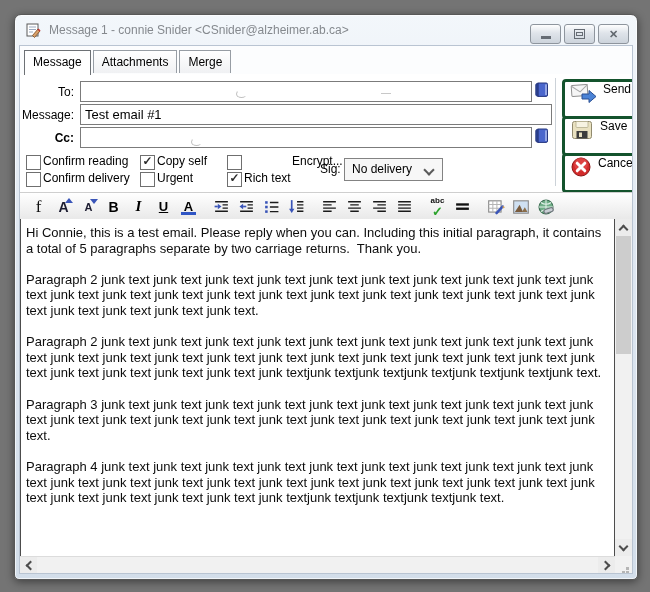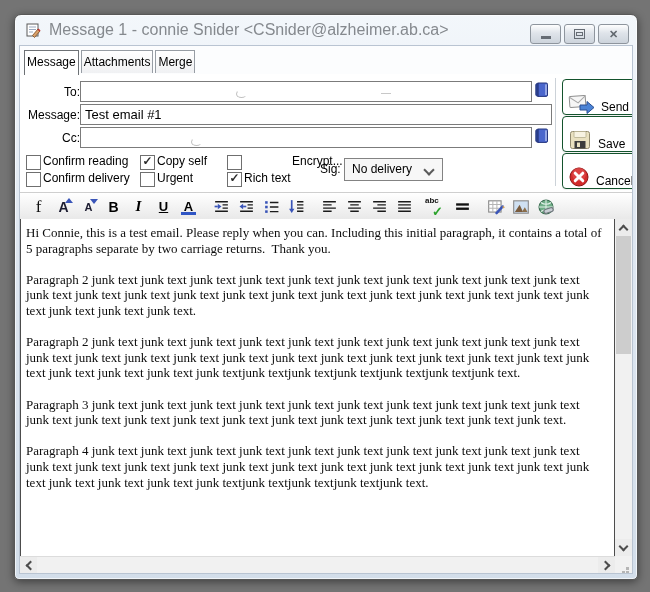--- a/index.html
+++ b/index.html
@@ -11,7 +11,7 @@
   
   .titlebar{position:absolute;left:0;top:0;right:0;height:30px;display:flex;align-items:center;padding-left:10px;}
   .title-icon{width:17px;height:17px;flex:0 0 auto;}
-  .title-text{margin-left:7px;font-size:16px;color:#85898e;white-space:nowrap;overflow:hidden;}
+  .title-text{margin-left:7px;font-size:12px;color:#85898e;white-space:nowrap;overflow:hidden;}
   .winbtns{position:absolute;right:8px;top:9px;display:flex;gap:3px;}
   .winbtn{width:29px;height:18px;border:1px solid #8e959d;border-radius:3px;
     background:linear-gradient(#fefefe,#dfe4ea 45%,#cdd4dc);display:flex;align-items:center;justify-content:center;

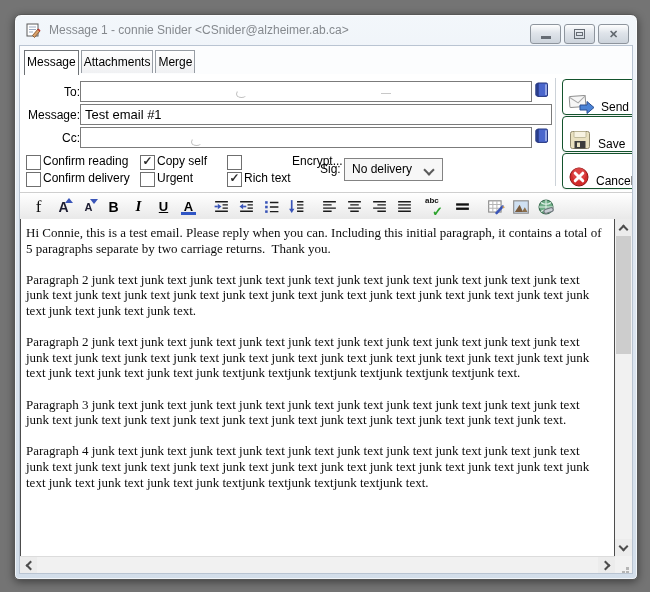--- a/index.html
+++ b/index.html
@@ -23,7 +23,7 @@
   .client{position:absolute;left:4px;right:4px;top:30px;bottom:5px;background:#fcfdfe;border:1px solid #b9c4d2;overflow:hidden;}
   
   .tabbar{position:absolute;left:4px;top:4px;right:4px;height:24px;border-bottom:2px solid #6d7175;display:flex;}
-  .tab{height:22px;line-height:22px;padding:0 2px;font-size:12px;color:#000;background:linear-gradient(#ffffff,#f0f1f3);
+  .tab{height:22px;line-height:22px;padding:0 8px;font-size:12px;color:#000;background:linear-gradient(#ffffff,#f0f1f3);
     border:1px solid #979da4;border-bottom:none;margin-right:2px;text-align:center;}
   .tab.active{background:#fff;height:24px;margin-bottom:-2px;border-color:#6d7175;z-index:2;font-weight:normal;}
   

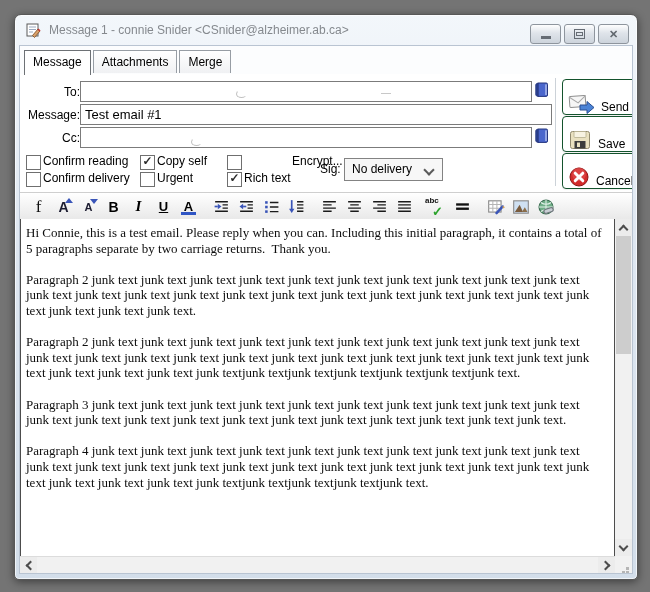--- a/index.html
+++ b/index.html
@@ -28,7 +28,7 @@
   .tab.active{background:#fff;height:24px;margin-bottom:-2px;border-color:#6d7175;z-index:2;font-weight:normal;}
   
   .formpanel{position:absolute;left:0;right:0;top:28px;height:118px;background:#fff;}
-  .flabel{position:absolute;font-size:12px;color:#000;text-align:right;width:52px;left:8px;line-height:21px;}
+  .flabel{position:absolute;font-size:12px;color:#000;text-align:right;width:52px;left:2px;line-height:21px;}
   .finput{position:absolute;border:1px solid #7b7b7b;background:#fff;font-size:13px;color:#000;
     padding:0 4px;line-height:19px;height:19px;}
   .smudge{position:absolute;opacity:.55;}

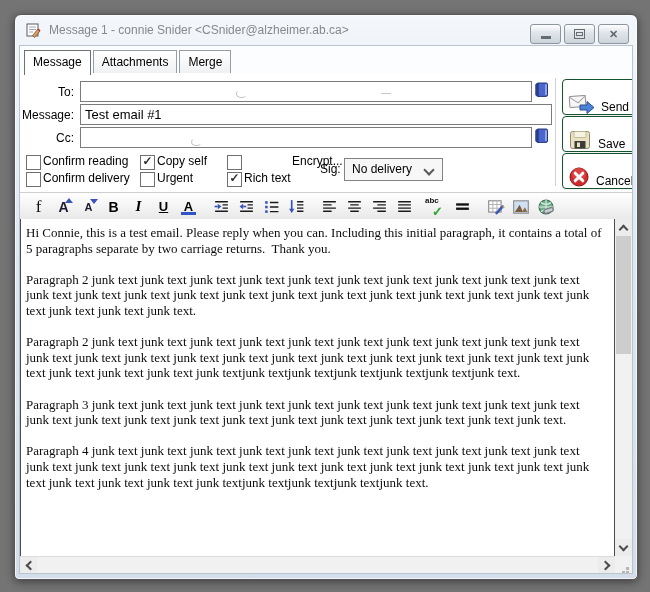--- a/index.html
+++ b/index.html
@@ -43,8 +43,8 @@
   .sigcombo .chev{position:absolute;right:9px;top:7px;width:6px;height:6px;border:solid #5a5a5a;border-width:0 2px 2px 0;transform:rotate(45deg);}
   .vsep{position:absolute;width:1px;background:#ccd2d8;}
   
-  .actbtn{position:absolute;left:542px;width:74px;height:34px;background:#fff;border:1px solid #14532d;border-radius:4px;
-    display:flex;align-items:flex-end;box-shadow:0 1px 1px rgba(0,0,0,.06);}
+  .actbtn{position:absolute;left:542px;width:74px;height:34px;background:#fff;border:3px solid #14532d;border-radius:4px;
+    display:flex;align-items:flex-start;box-shadow:0 1px 1px rgba(0,0,0,.06);}
   .actbtn svg{margin-left:5px;}
   .actbtn .albl{font-size:12px;color:#000;margin-left:6px;}
   

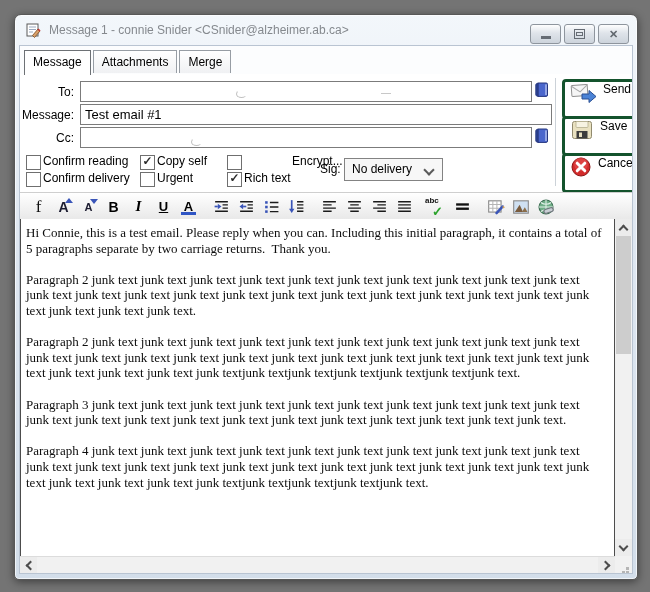--- a/index.html
+++ b/index.html
@@ -135,7 +135,7 @@
         <span>Test email #1</span>
       </div>
 
-      <div class="flabel" style="top:54px;">Cc:</div>
+      <div class="flabel" style="top:54px;font-weight:bold;">Cc:</div>
       <div class="finput" style="left:60px;top:53px;width:442px;">
         <span></span>
         <span class="smudge arc" style="left:110px;top:10px;"></span>

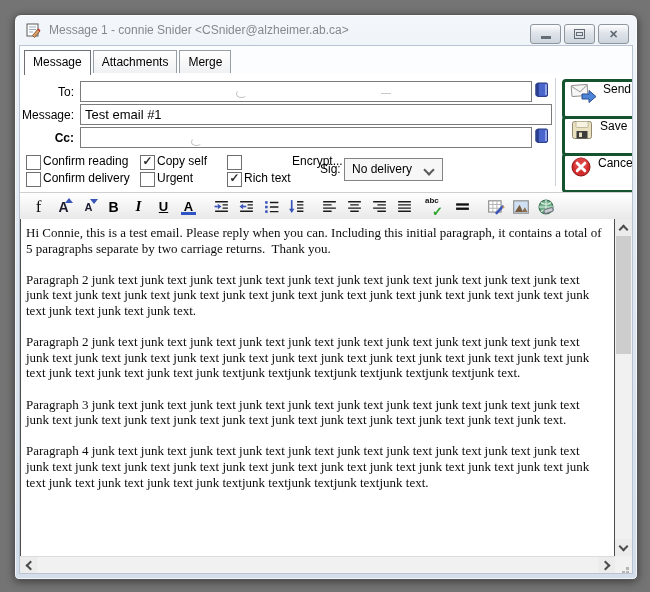--- a/index.html
+++ b/index.html
@@ -62,7 +62,7 @@
   .tb-U{font-size:13px;font-weight:bold;text-decoration:underline;color:#000;}
   .tb-Acolor{font-size:13px;font-weight:bold;color:#000;line-height:12px;}
   .colorbar{position:absolute;left:5px;right:5px;bottom:3px;height:3px;background:#2f55c4;}
-  .tb-abc{position:absolute;top:1px;left:0;right:0;font-size:8px;font-weight:bold;color:#111;letter-spacing:0;}
+  .tb-abc{position:absolute;top:1px;left:0;right:0;text-align:center;font-size:8px;font-weight:bold;color:#111;letter-spacing:0;}
   .tb-chk{position:absolute;bottom:-1px;left:0;right:0;text-align:center;font-size:13px;font-weight:bold;color:#2ca32c;}
   
   .editor{position:absolute;left:0;right:0;top:173px;bottom:0;display:grid;grid-template-columns:1fr 17px;grid-template-rows:1fr 17px;}

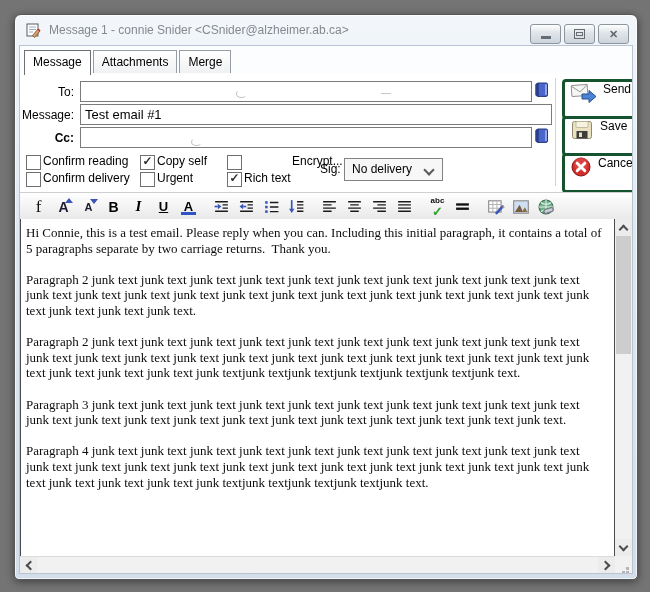--- a/index.html
+++ b/index.html
@@ -67,7 +67,7 @@
   
   .editor{position:absolute;left:0;right:0;top:173px;bottom:0;display:grid;grid-template-columns:1fr 17px;grid-template-rows:1fr 17px;}
   .bodytext{border-left:1px solid #4c4c4c;border-right:1px solid #4c4c4c;background:#fff;overflow:hidden;
-    padding:6px 9px 0 5px;font-size:13px;line-height:15.6px;color:#0d0d0d;font-family:Liberation Serif, serif;}
+    padding:6px 9px 0 5px;font-size:13px;line-height:15.6px;color:#0d0d0d;}
   .bodytext p{margin:0 0 15.6px 0;white-space:pre-wrap;}
   .vscroll{background:#f1f1f1;position:relative;}
   .sarrow{position:absolute;background:#ececec;display:flex;align-items:center;justify-content:center;}

